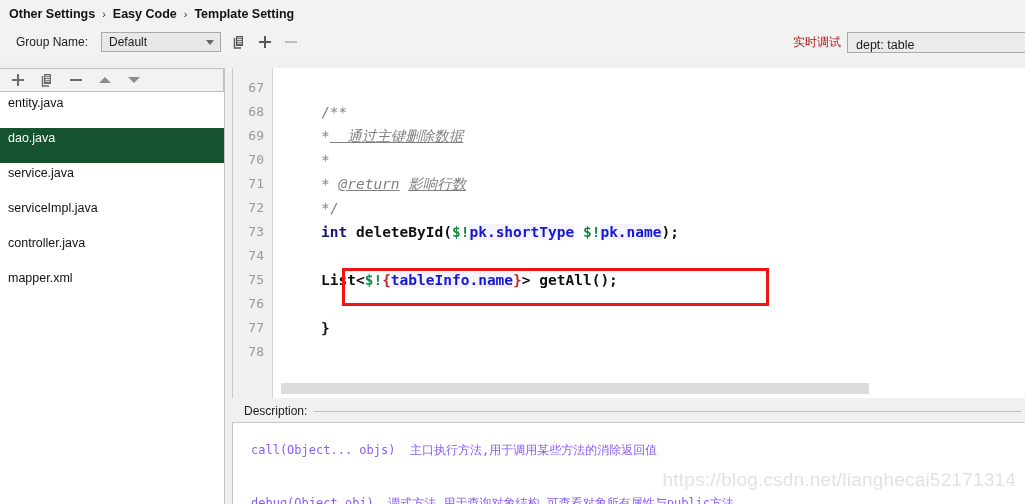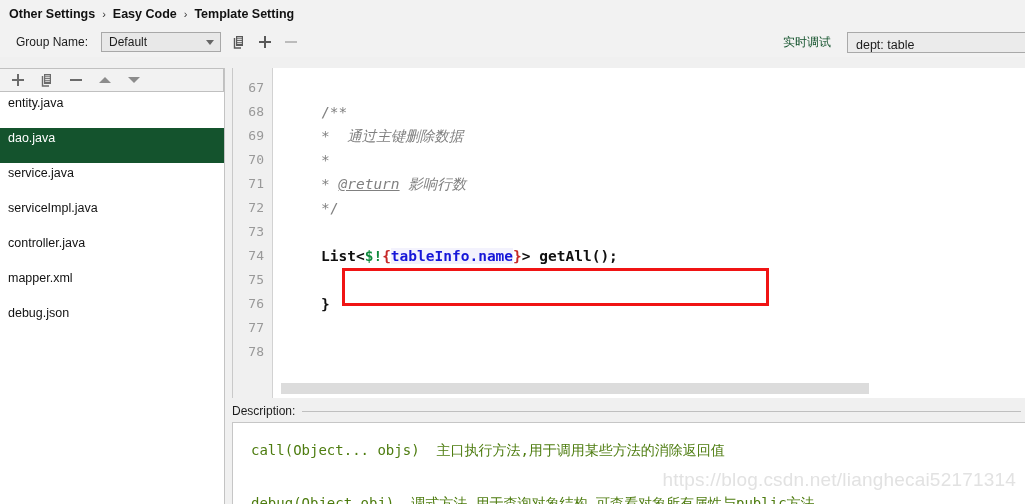--- a/index.html
+++ b/index.html
@@ -99,8 +99,8 @@
   }
   #debug-label {
     font-size: 12px;
-    color: #14532d;
-    margin-right: 16px;
+    color: #b91c1c;
+    margin-right: 6px;
     white-space: nowrap;
   }
   #debug-field {

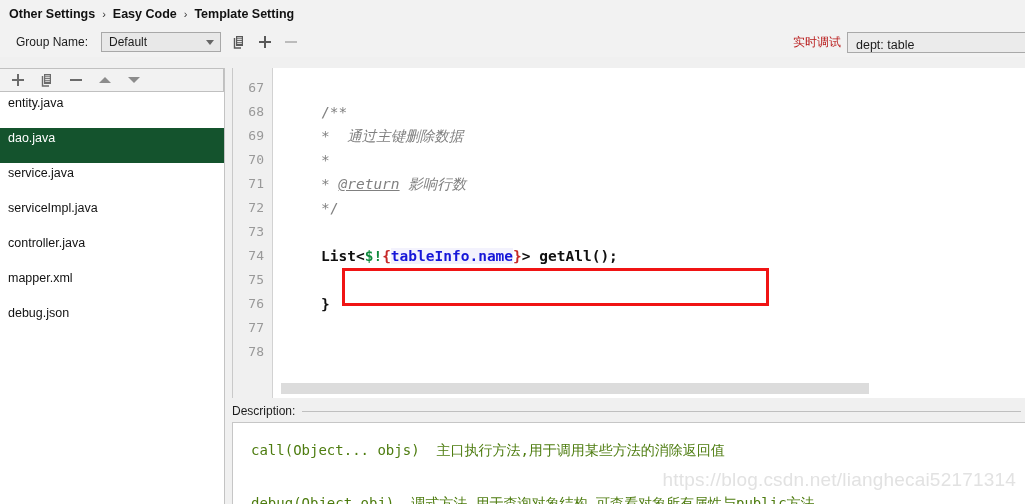--- a/index.html
+++ b/index.html
@@ -215,7 +215,7 @@
     white-space: pre;
   }
   .cmt { color: #808080; }
-  .cmt-i { color: #808080; font-style: italic; }
+  .cmt-i { color: #808080; font-style: italic; text-decoration: underline; }
   .tag { color: #808080; font-style: italic; text-decoration: underline; }
   .vvar { color: #1616d8; font-weight: bold; background: #f3f2fd; }
   .vsym { color: #0f8a3c; font-weight: bold; }

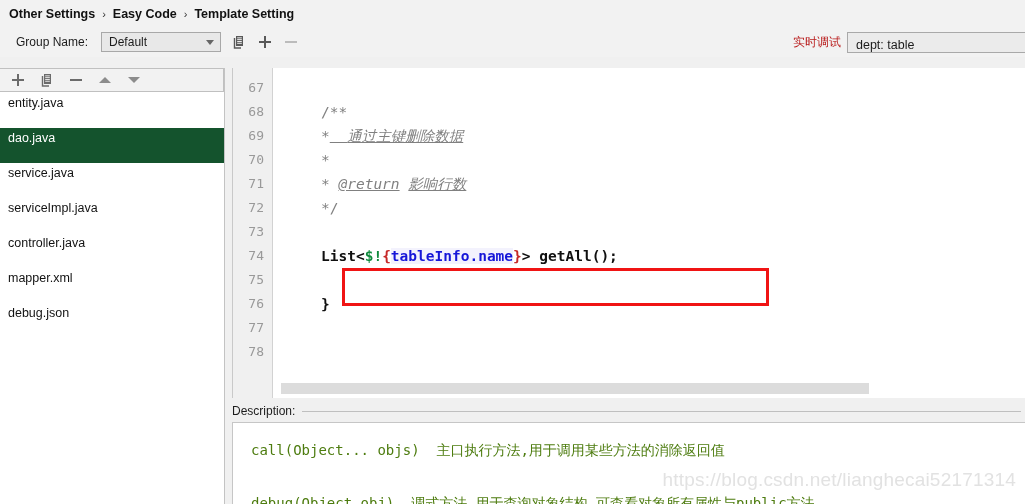--- a/index.html
+++ b/index.html
@@ -450,6 +450,7 @@
 
         <div class="cl"><span class="cmt">*/</span></div>
 
+        <div class="cl"><span class="kw">int</span><span> </span><span class="plain">deleteById(</span><span class="vsym">$!</span><span class="vvar">pk.shortType</span><span> </span><span class="vsym">$!</span><span class="vvar">pk.name</span><span class="plain">);</span></div>
 
         <div class="cl">&nbsp;</div>
 

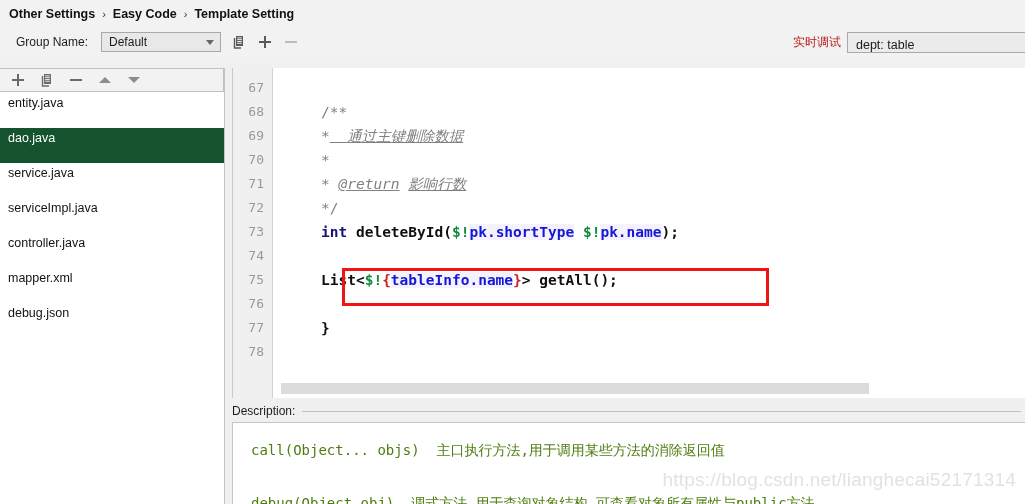--- a/index.html
+++ b/index.html
@@ -414,7 +414,6 @@
       <div class="file-item">serviceImpl.java</div>
       <div class="file-item">controller.java</div>
       <div class="file-item">mapper.xml</div>
-      <div class="file-item">debug.json</div>
     </div>
   </div>
 

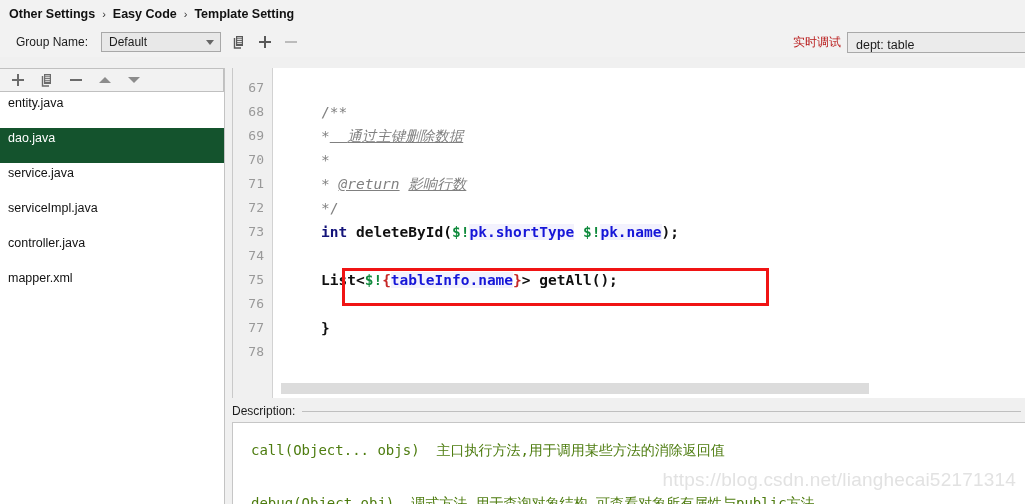--- a/index.html
+++ b/index.html
@@ -256,7 +256,7 @@
   
   #desc-section {
     flex: 1;
-    padding-left: 7px;
+    padding-left: 19px;
     box-sizing: border-box;
     background: #f0f0f0;
     position: relative;

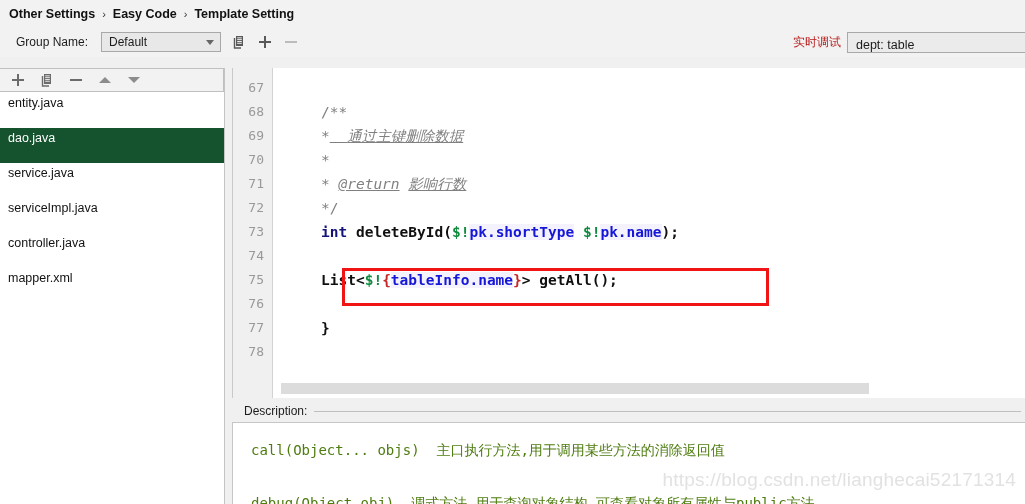--- a/index.html
+++ b/index.html
@@ -302,8 +302,8 @@
     height: 25px;
     line-height: 25px;
     font-family: "DejaVu Sans Mono", monospace;
-    font-size: 14px;
-    color: #4d7c0f;
+    font-size: 12px;
+    color: #8b5cf6;
   }
 
   

